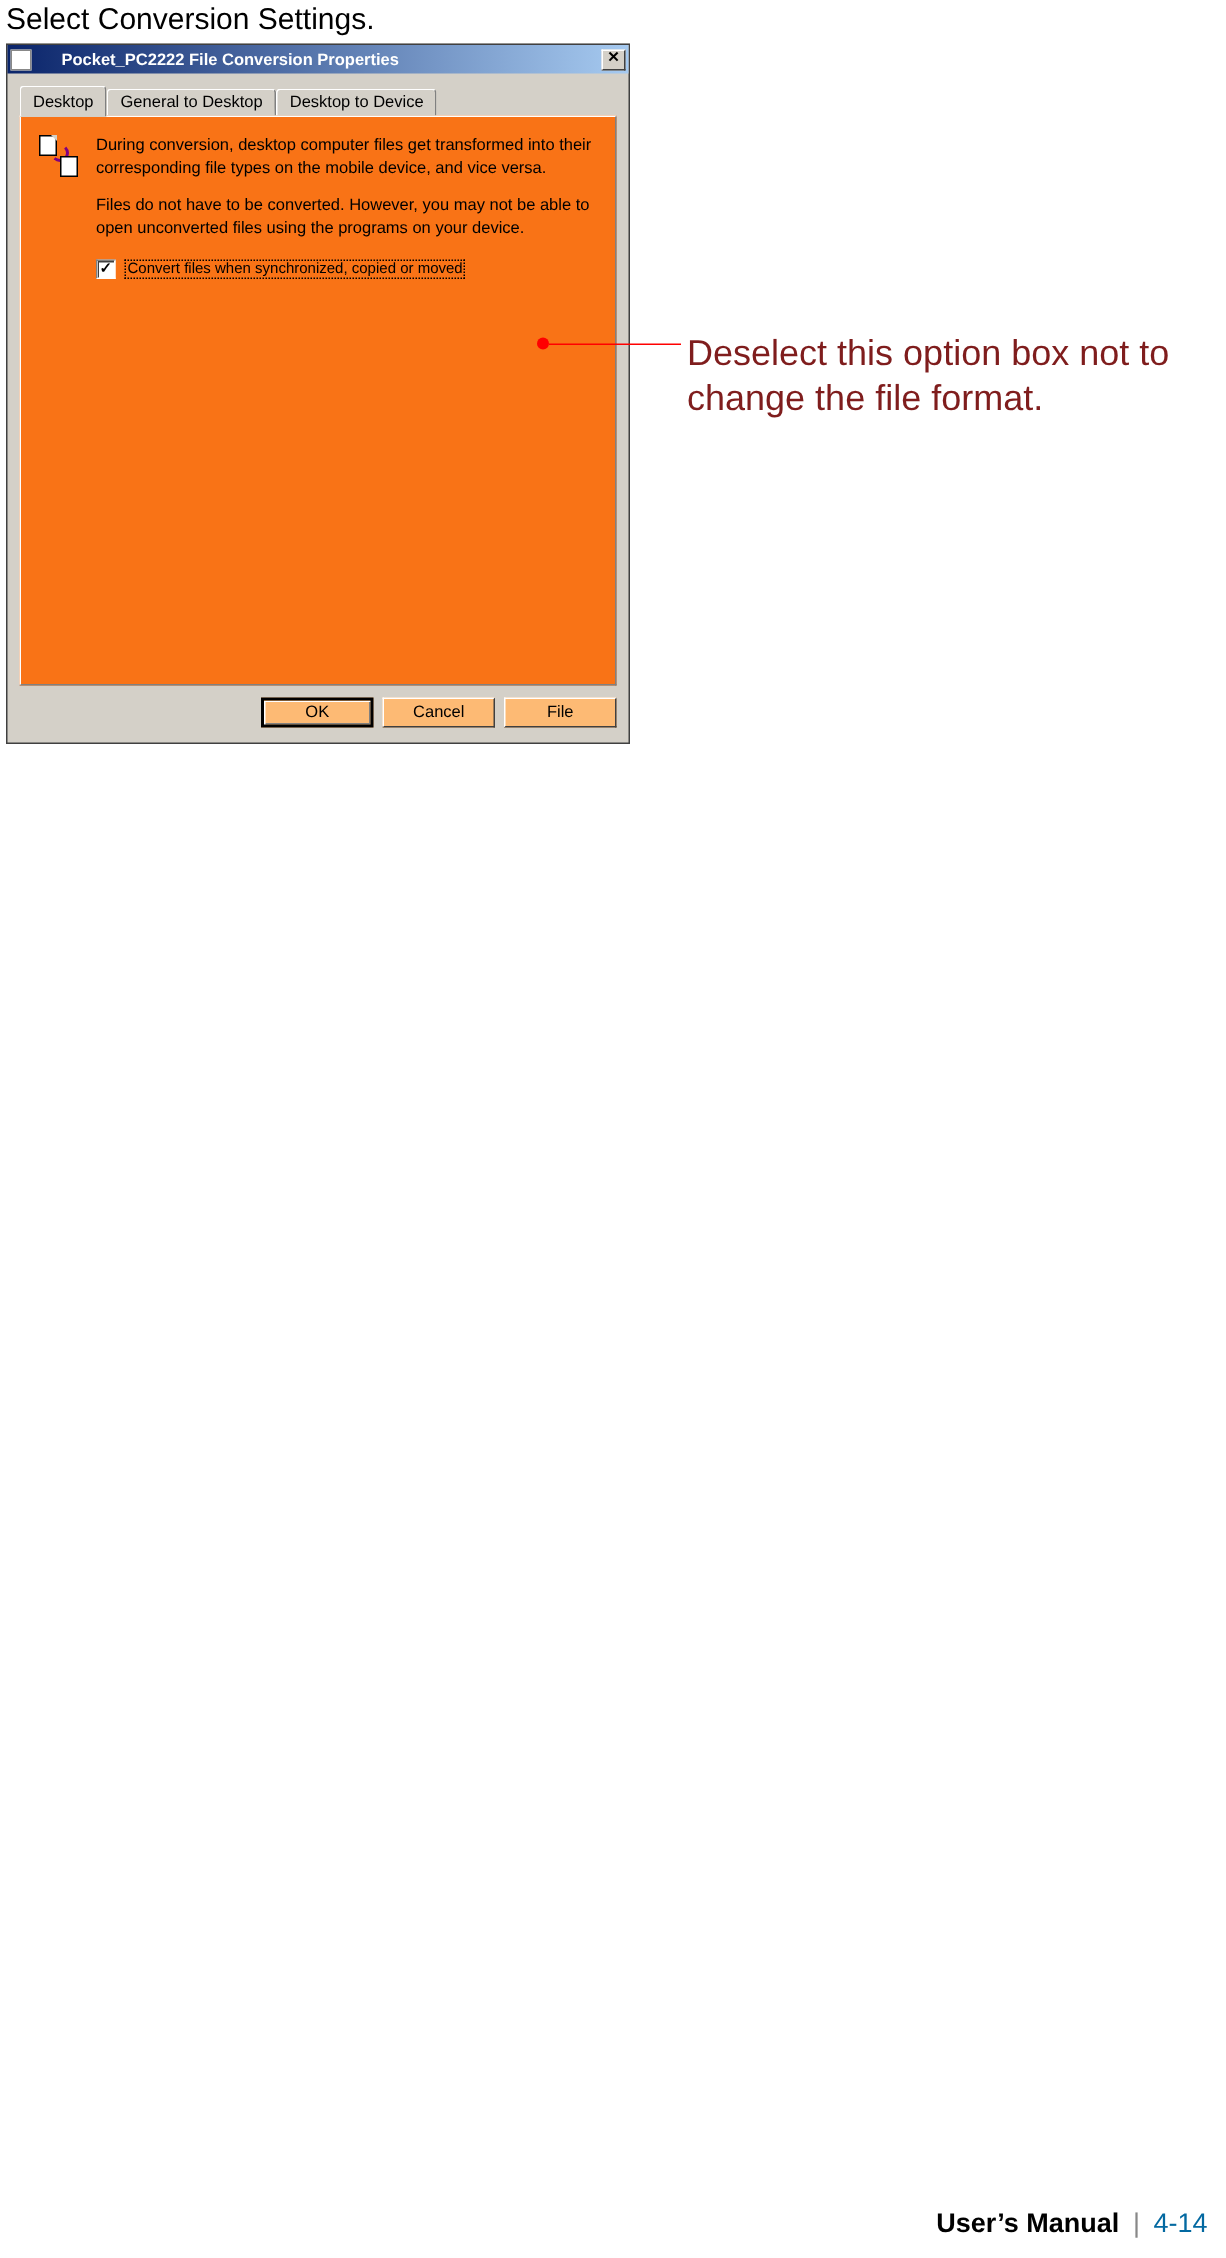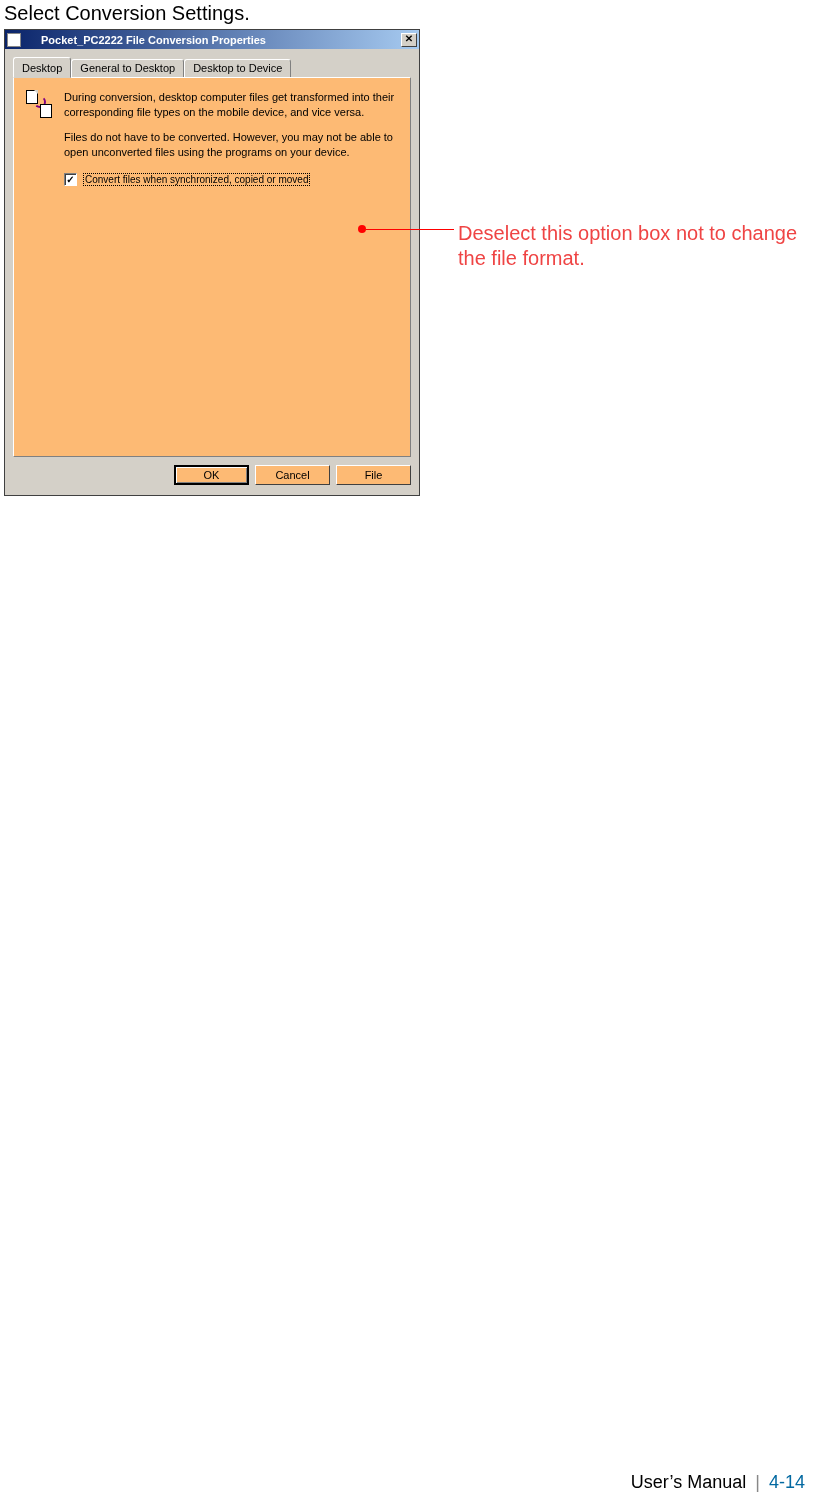--- a/index.html
+++ b/index.html
@@ -96,7 +96,7 @@
     border-left: 1px solid #fff;
     border-right: 1px solid #808080;
     border-bottom: 1px solid #808080;
-    background: #fdba74;
+    background: #f97316;
     height: 380px;
     padding: 12px 10px 10px 10px;
     position: relative;

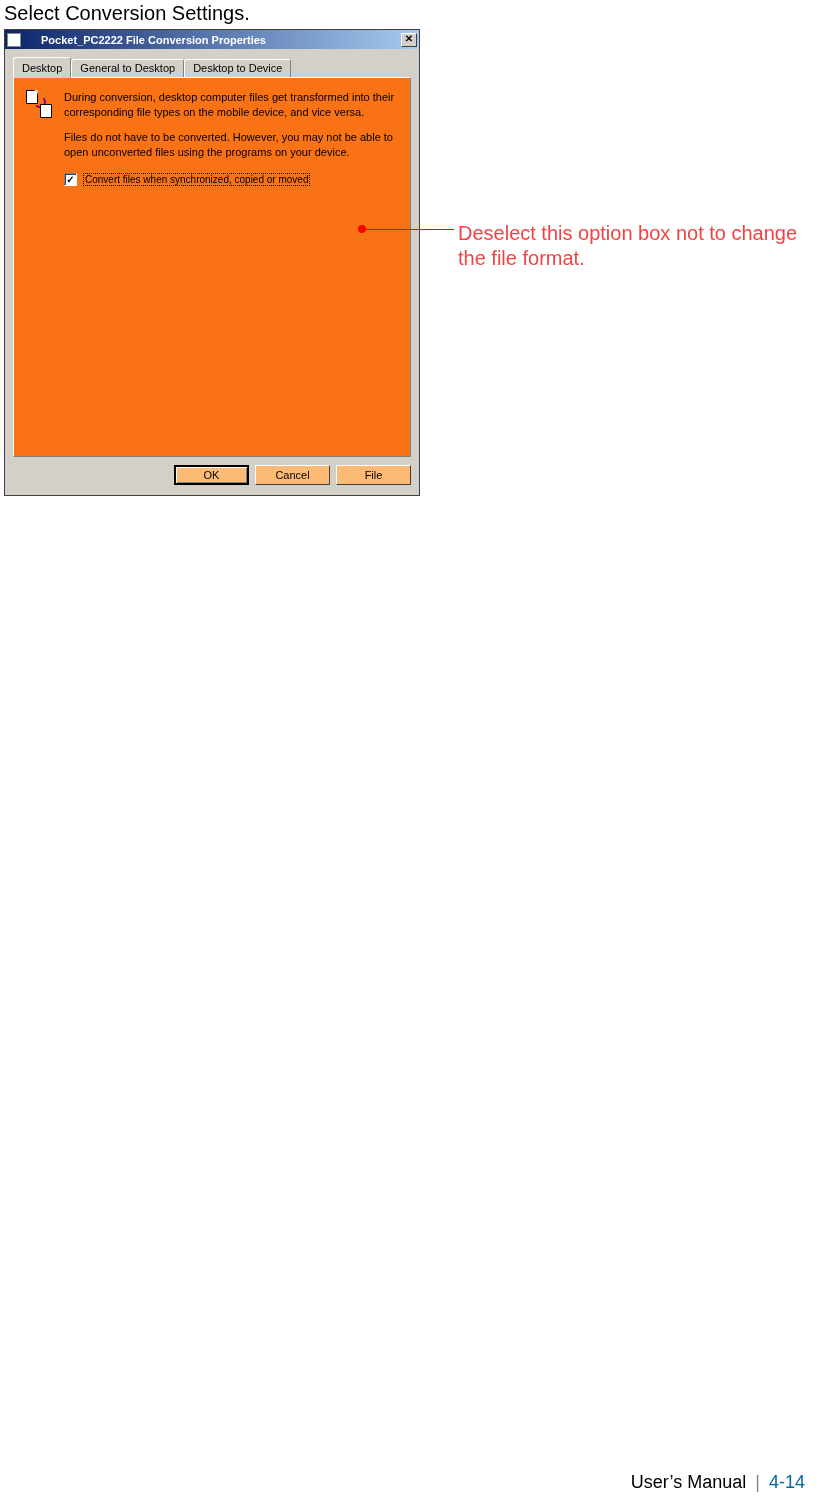--- a/index.html
+++ b/index.html
@@ -208,8 +208,8 @@
     margin-top: 8px;
   }
   .callout-text {
-    font-size: 20px;
-    color: #ef4444;
+    font-size: 24px;
+    color: #7f1d1d;
     margin-left: 4px;
     max-width: 340px;
     line-height: 1.25;

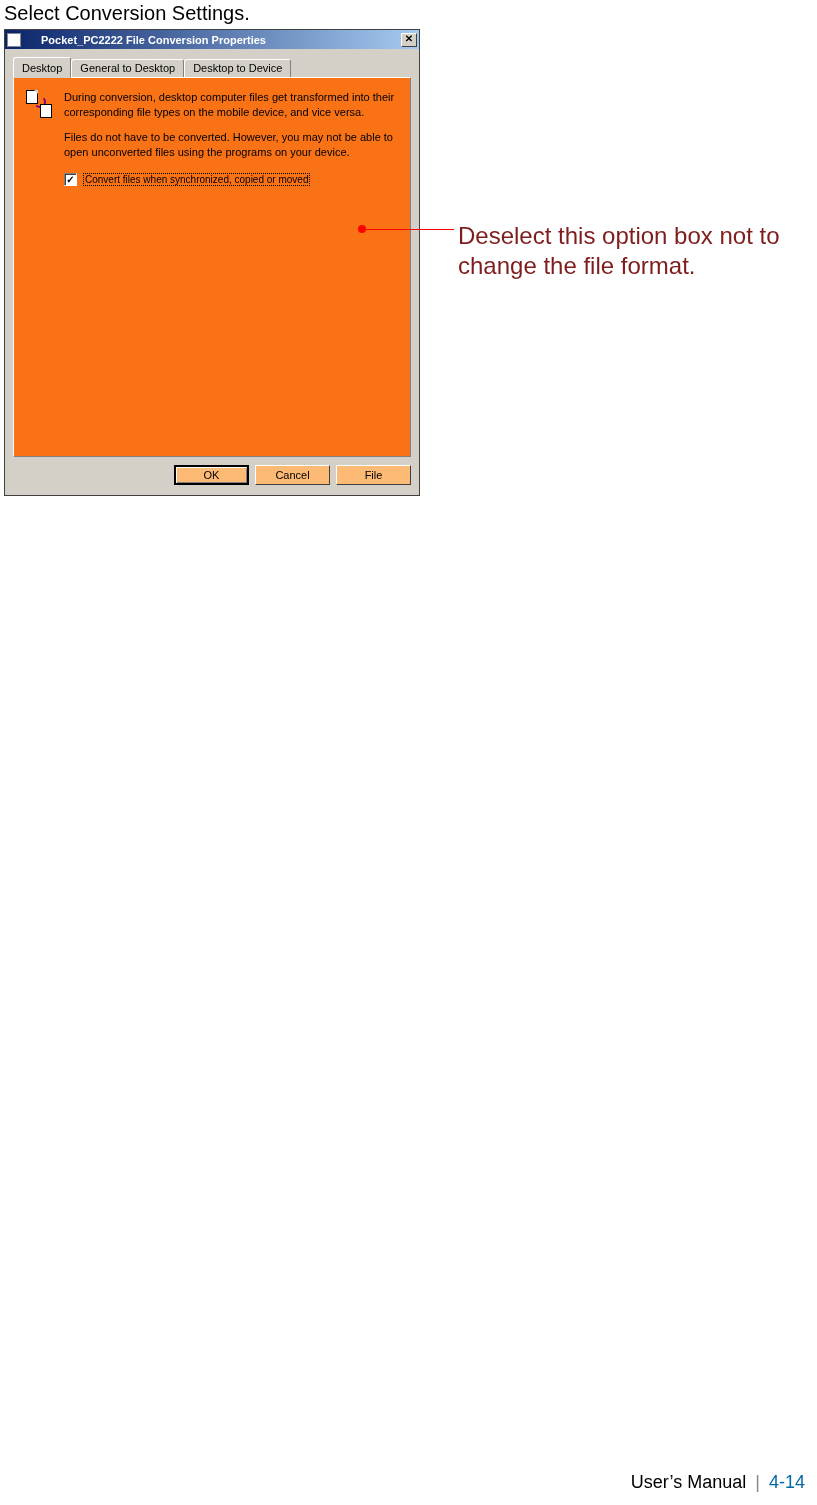--- a/index.html
+++ b/index.html
@@ -221,7 +221,7 @@
     font-size: 18px;
     color: #000;
   }
-  .footer .label { font-weight: normal; }
+  .footer .label { font-weight: bold; }
   .footer .sep { color: #888; padding: 0 4px; font-weight: normal; }
   .footer .pagenum { font-weight: normal; color: #0369a1; }
 </style>

